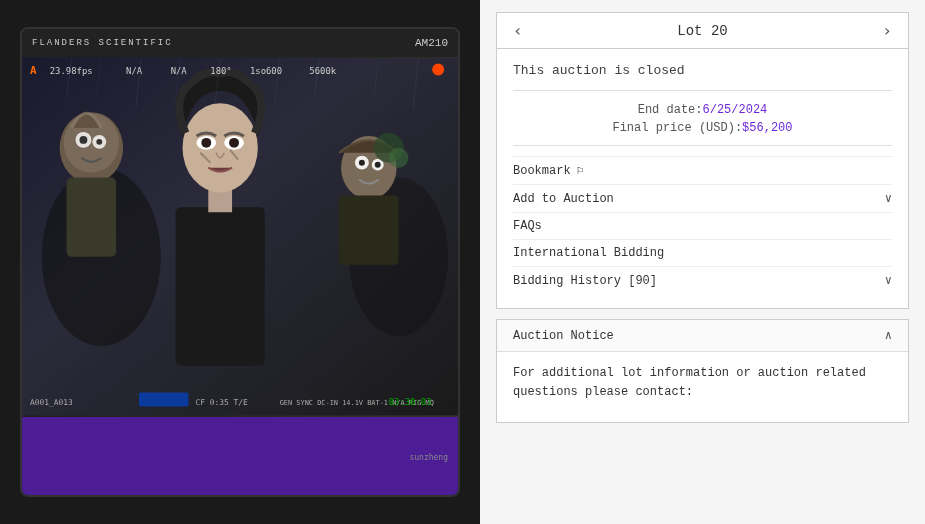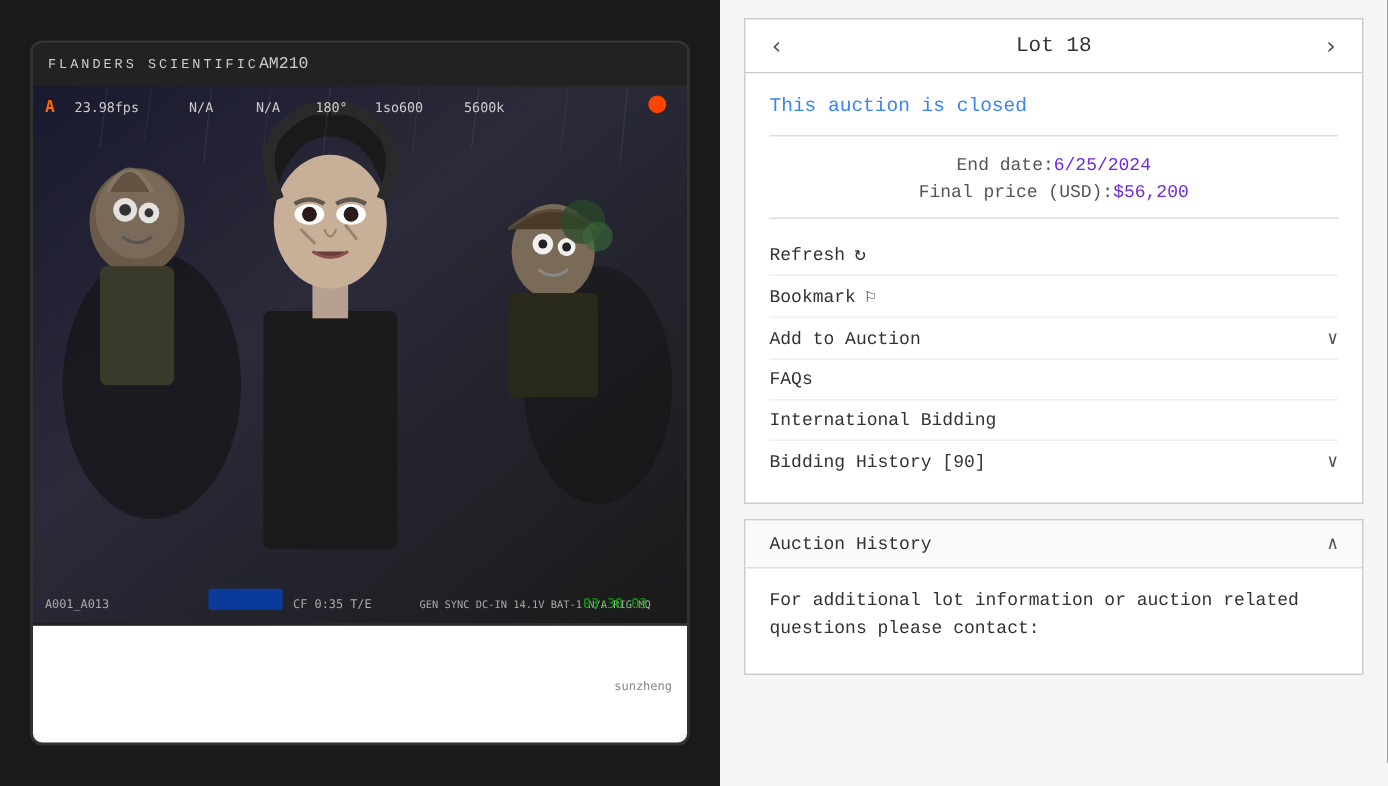--- a/index.html
+++ b/index.html
@@ -360,7 +360,7 @@
 
   <div class="lot-nav">
     <button class="nav-arrow">‹</button>
-    <span class="lot-title">Lot 18</span>
+    <span class="lot-title">Lot 20</span>
     <button class="nav-arrow">›</button>
   </div>
 

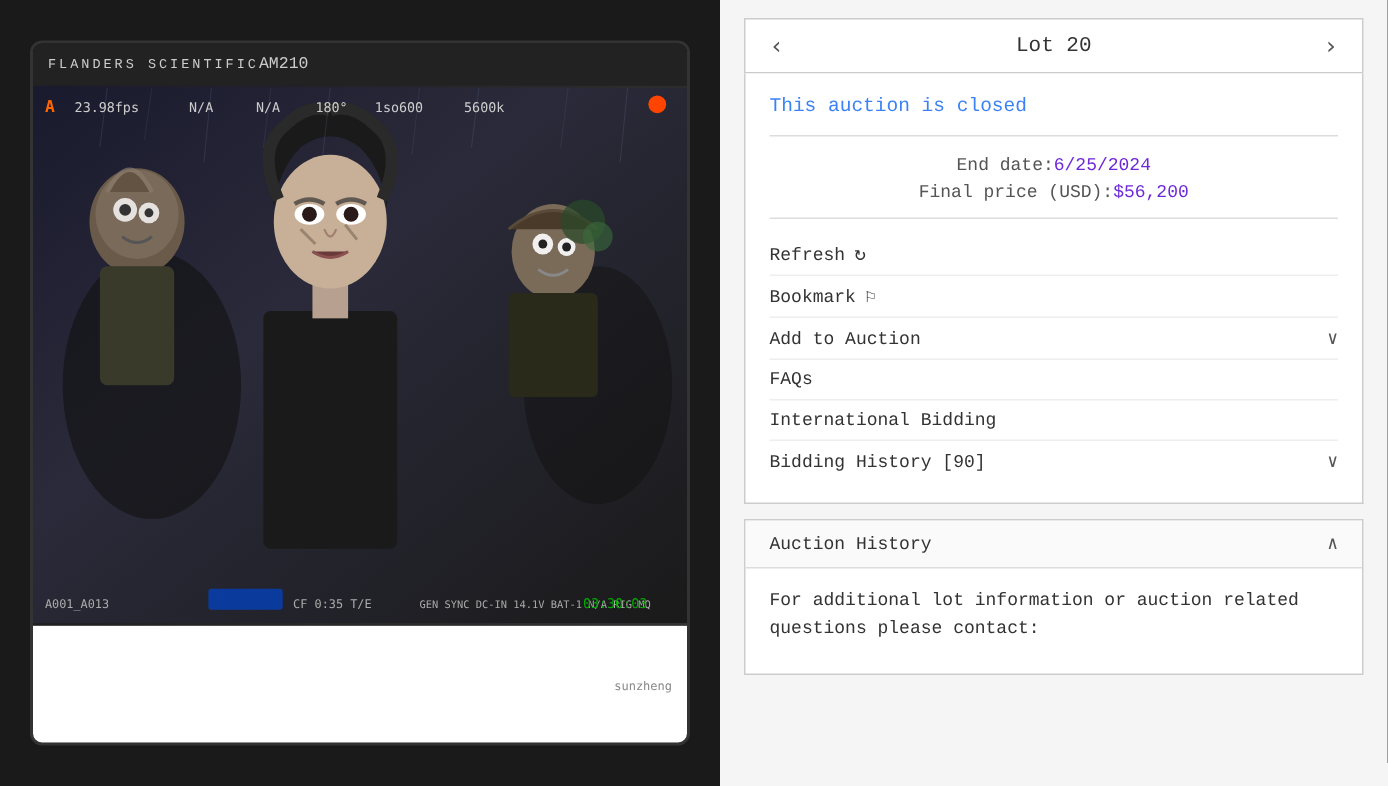--- a/index.html
+++ b/index.html
@@ -40,6 +40,7 @@
       display: flex;
       align-items: center;
       padding: 0 10px;
+      justify-content: space-between;
     }
 
     .monitor-brand {

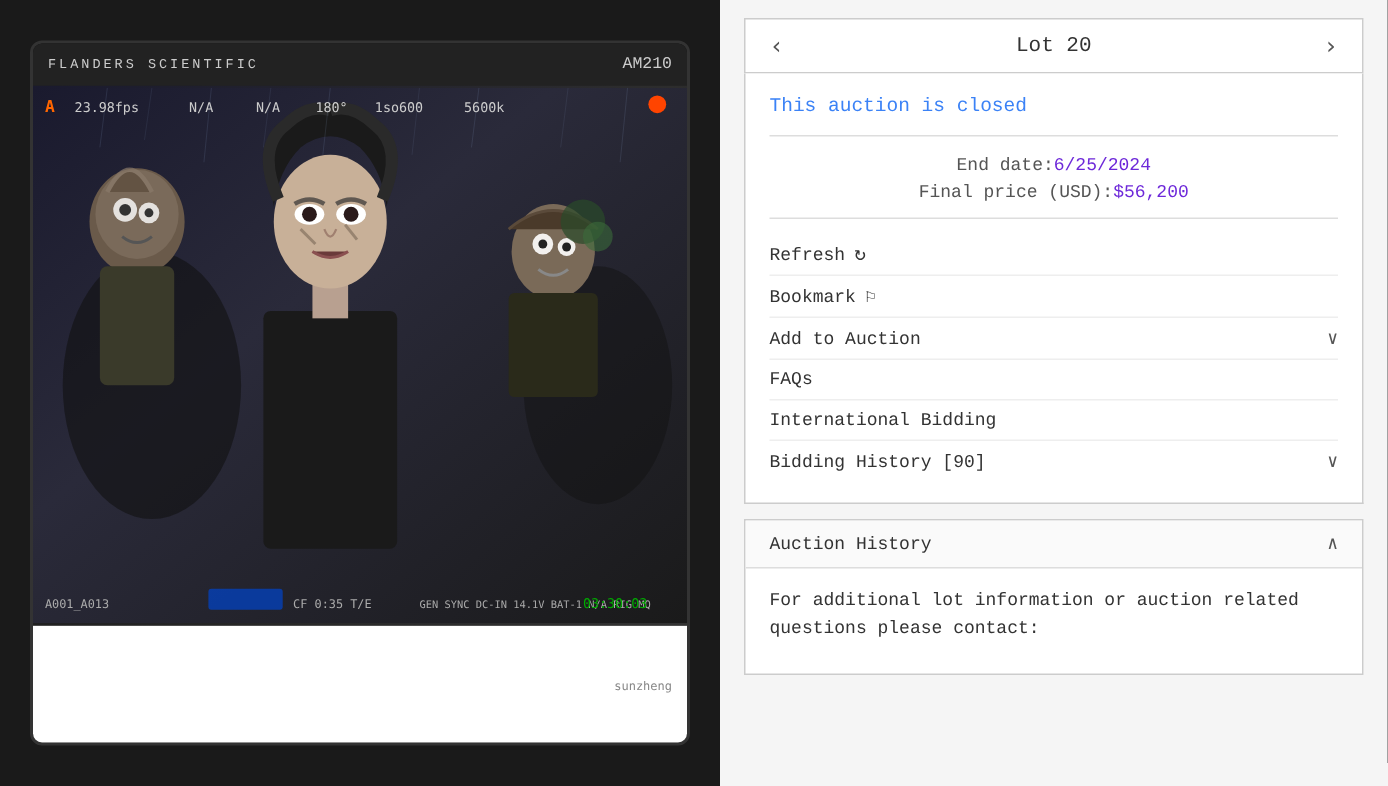--- a/index.html
+++ b/index.html
@@ -129,7 +129,7 @@
     .auction-status {
       font-family: 'Courier New', monospace;
       font-size: 13px;
-      color: #3b82f6;
+      color: #404040;
       padding-bottom: 12px;
       border-bottom: 1px solid #ddd;
       margin-bottom: 12px;

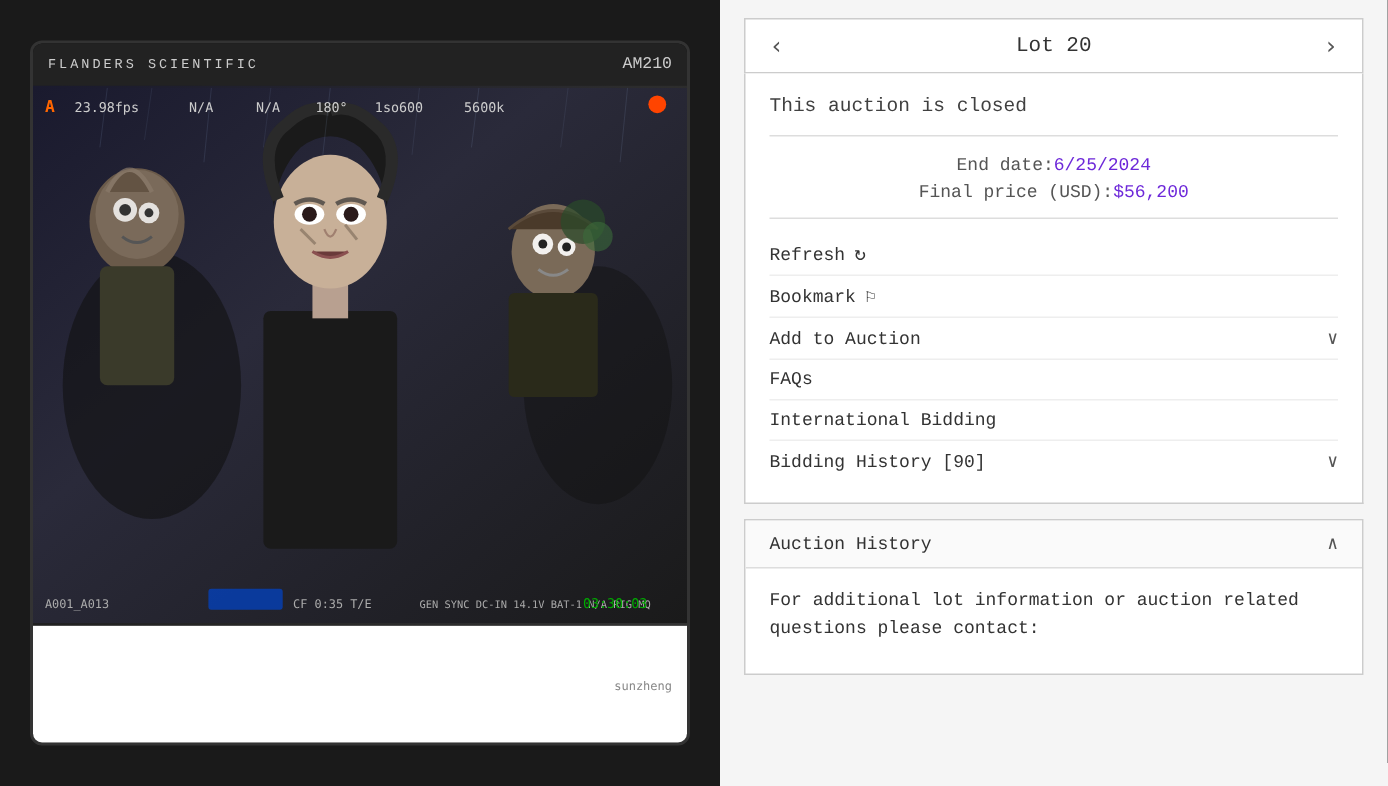--- a/index.html
+++ b/index.html
@@ -379,12 +379,6 @@
 
     <div class="divider"></div>
 
-    <div class="action-row">
-      <span class="action-label">
-        <span>Refresh</span>
-        <span style="font-size:13px;">↻</span>
-      </span>
-    </div>
     <div class="action-divider"></div>
 
     <div class="action-row">

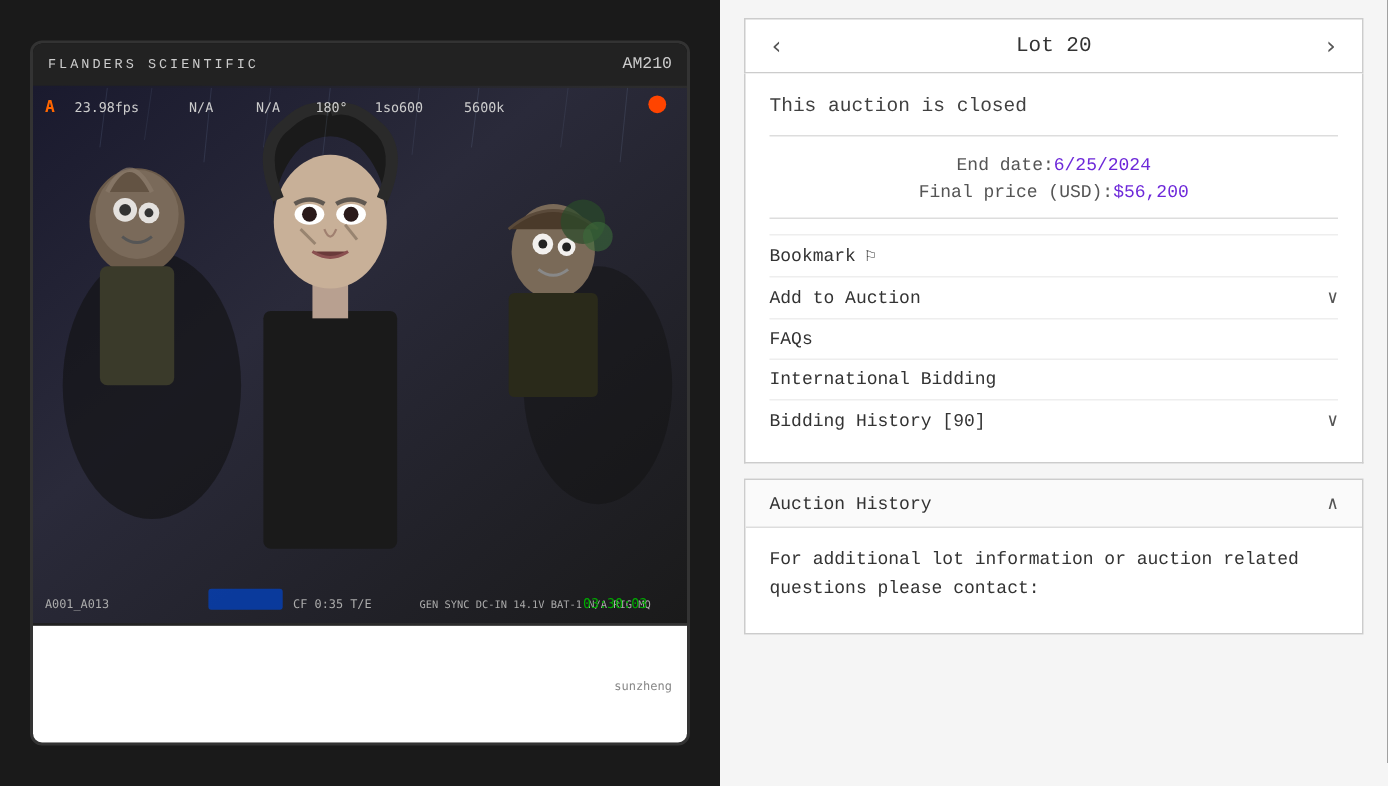--- a/index.html
+++ b/index.html
@@ -413,7 +413,7 @@
 
   <div class="notice-section">
     <div class="notice-header">
-      <span class="notice-title">Auction History</span>
+      <span class="notice-title">Auction Notice</span>
       <span class="chevron-up">∧</span>
     </div>
     <div class="notice-body">

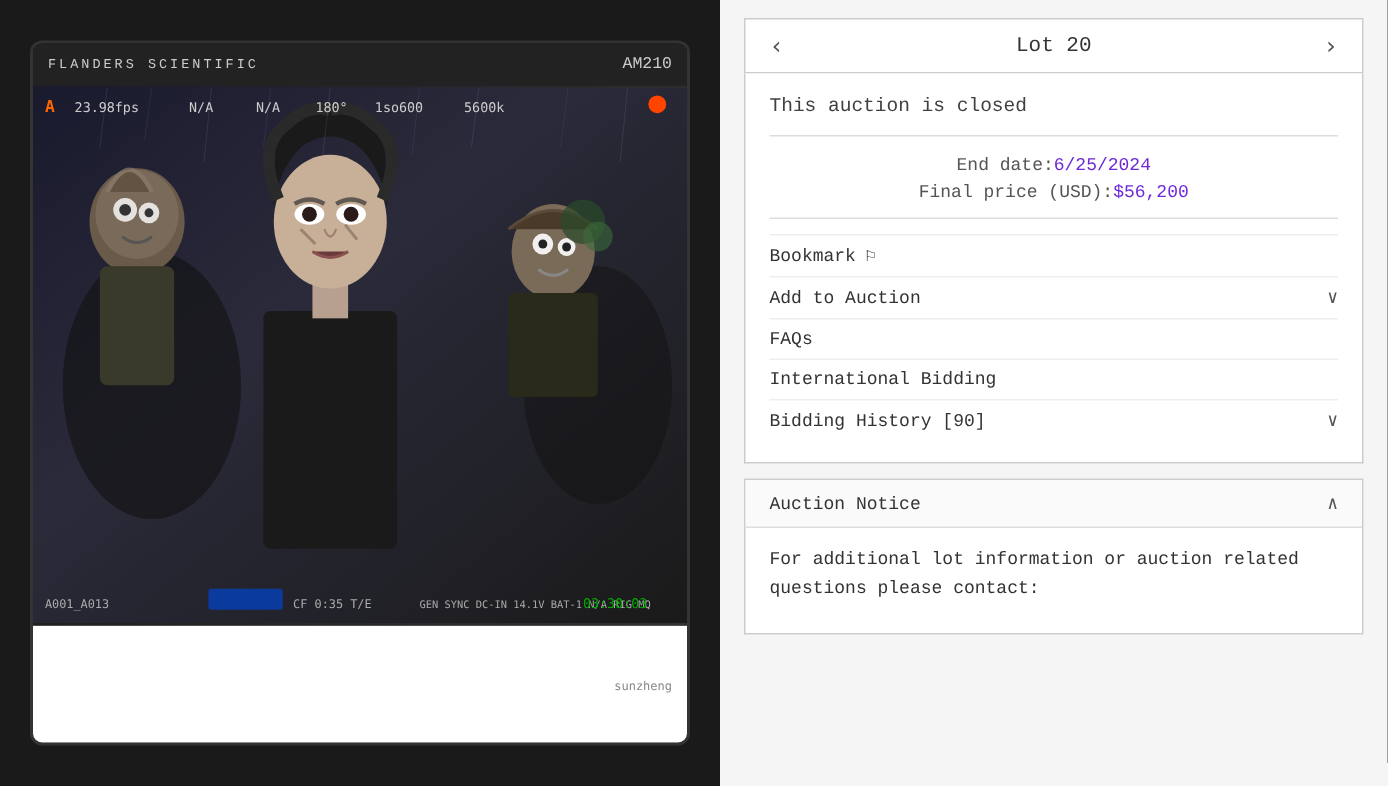--- a/index.html
+++ b/index.html
@@ -71,7 +71,7 @@
     }
 
     .monitor-bottom-bar {
-      background: #ffffff;
+      background: #4c1d95;
       height: 80px;
       padding: 6px 10px;
       display: flex;

